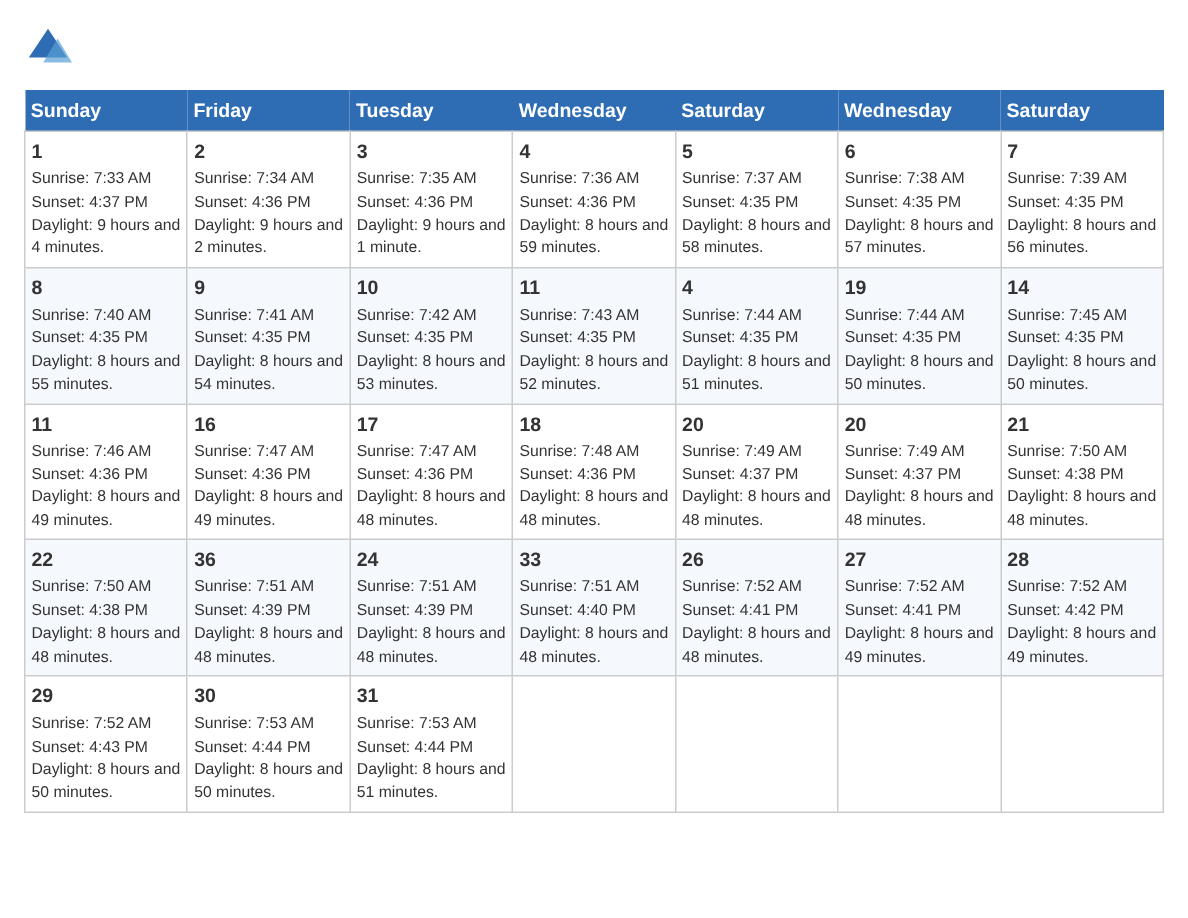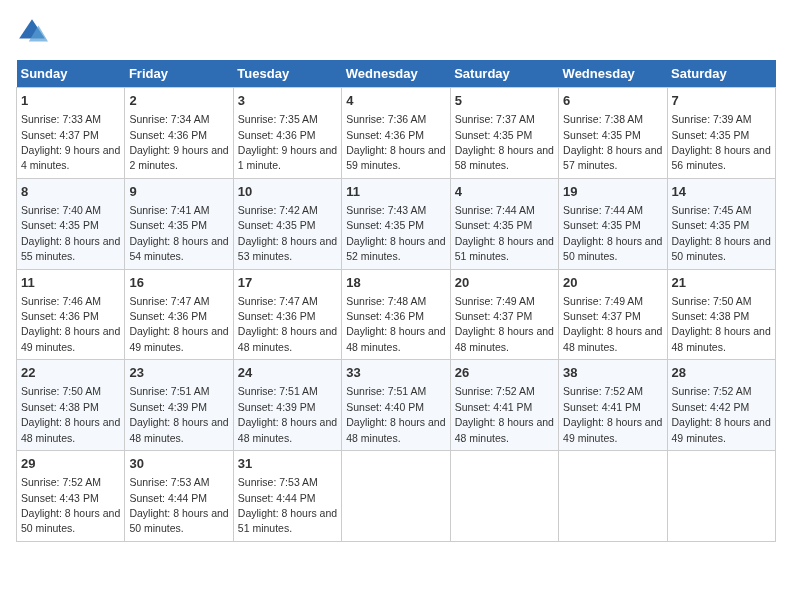--- a/index.html
+++ b/index.html
@@ -225,7 +225,7 @@
           <span class="day-info">Sunrise: 7:50 AM<br>Sunset: 4:38 PM<br>Daylight: 8 hours and 48 minutes.</span>
         </td>
         <td>
-          <span class="day-number">23</span>
+          <span class="day-number">36</span>
           <span class="day-info">Sunrise: 7:51 AM<br>Sunset: 4:39 PM<br>Daylight: 8 hours and 48 minutes.</span>
         </td>
         <td>

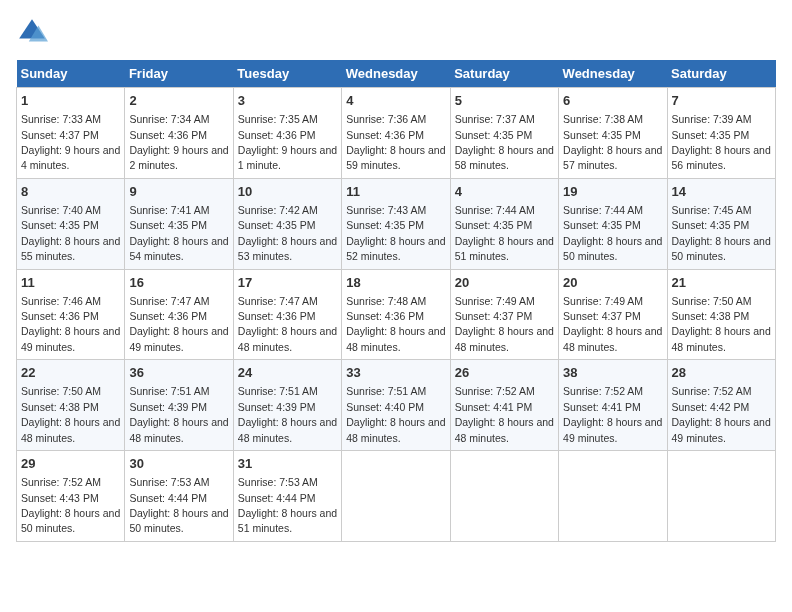--- a/index.html
+++ b/index.html
@@ -241,7 +241,7 @@
           <span class="day-info">Sunrise: 7:52 AM<br>Sunset: 4:41 PM<br>Daylight: 8 hours and 48 minutes.</span>
         </td>
         <td>
-          <span class="day-number">38</span>
+          <span class="day-number">27</span>
           <span class="day-info">Sunrise: 7:52 AM<br>Sunset: 4:41 PM<br>Daylight: 8 hours and 49 minutes.</span>
         </td>
         <td>

